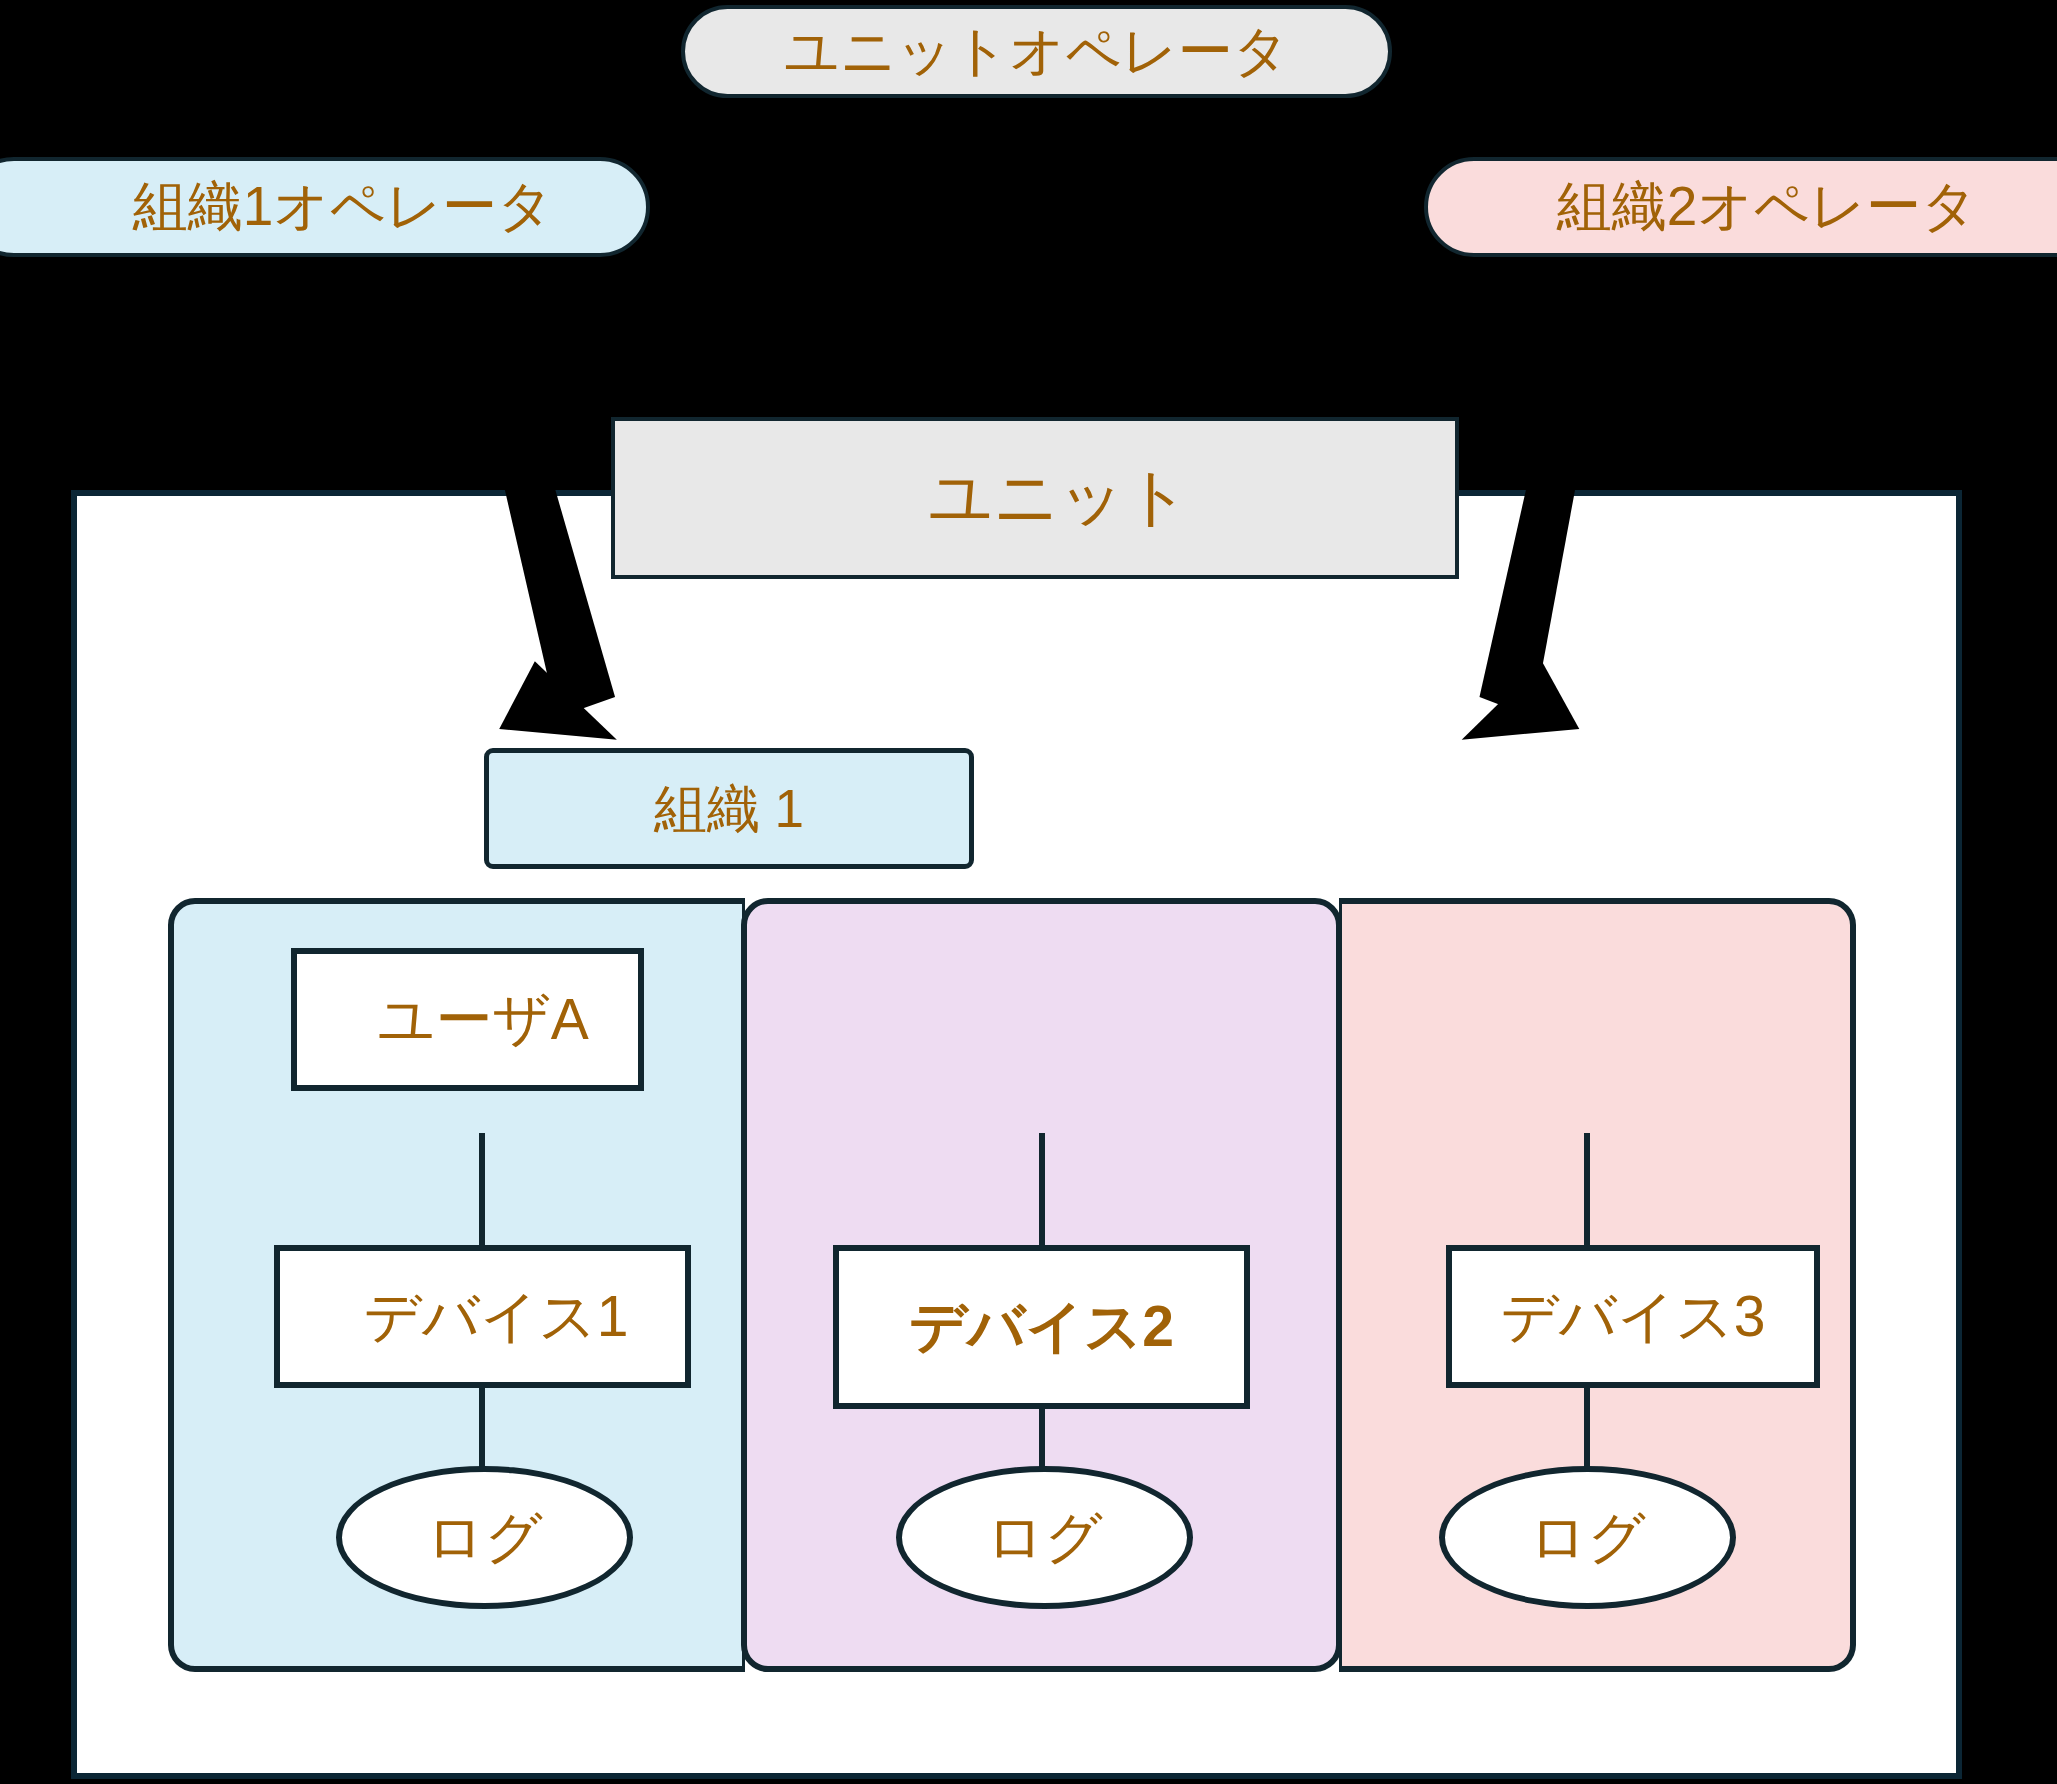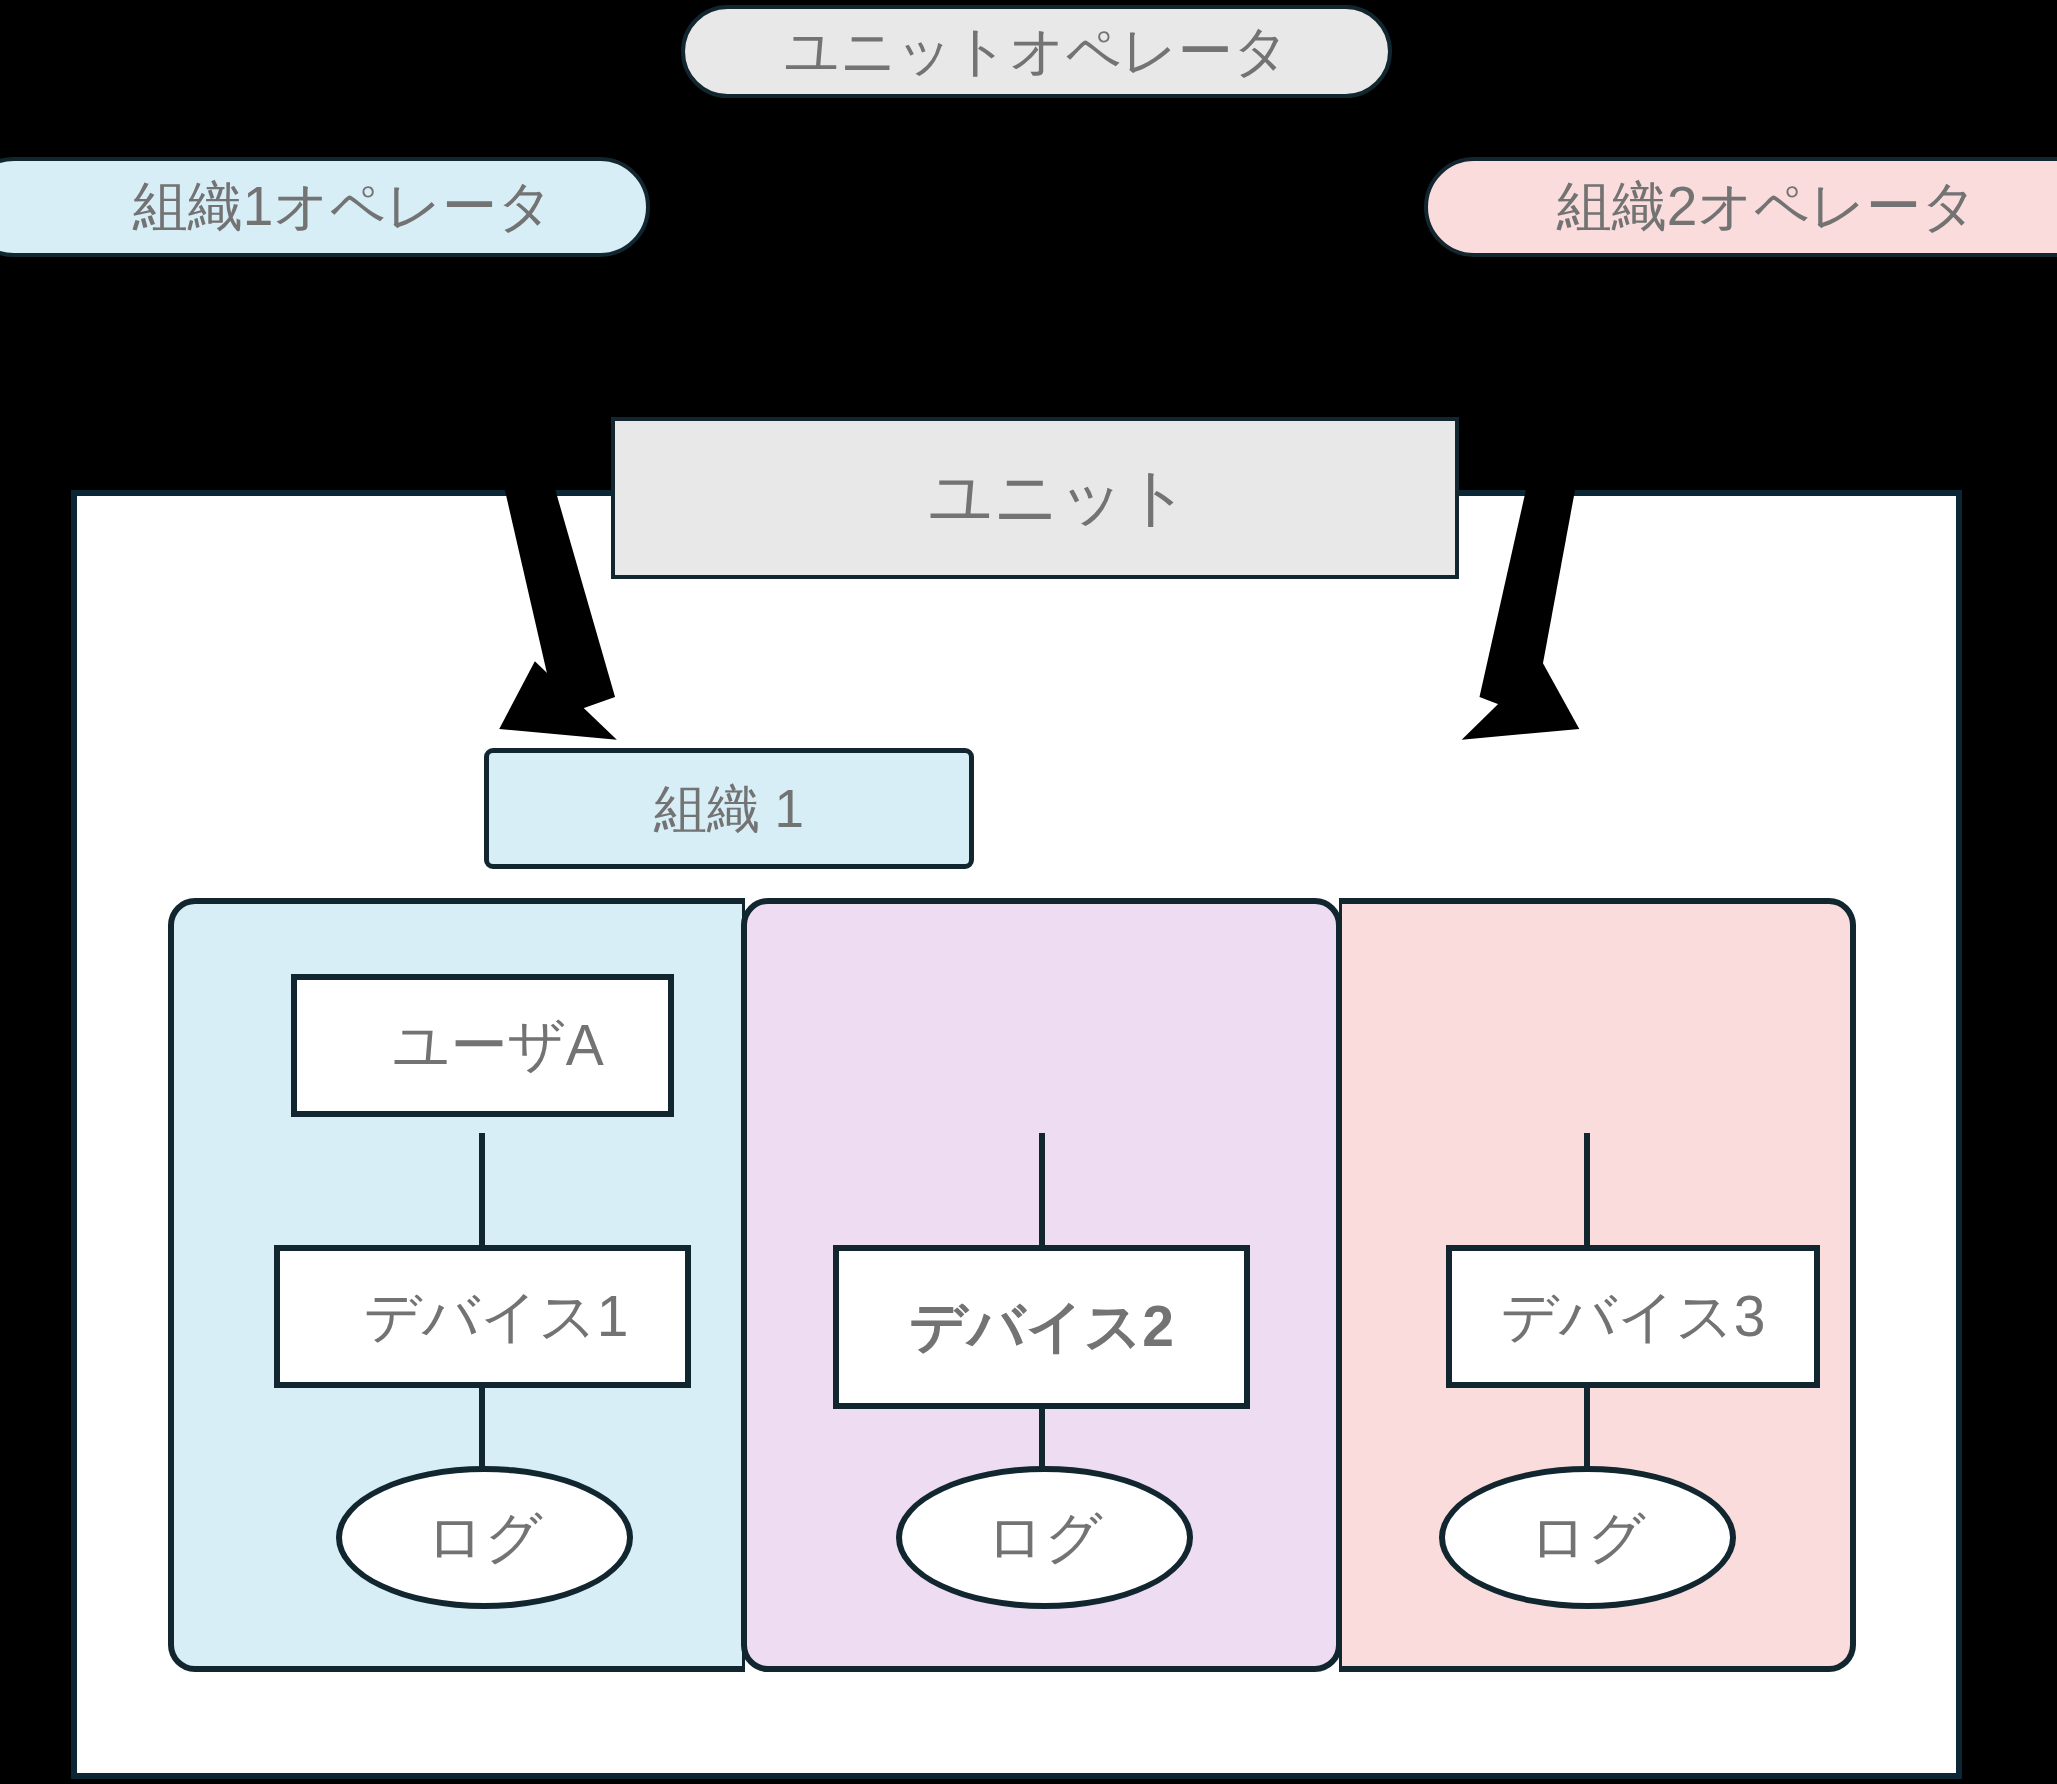--- a/index.html
+++ b/index.html
@@ -16,7 +16,7 @@
   .nodetext{
     width:100%;height:100%;
     display:flex;align-items:center;justify-content:center;
-    color:#737373;line-height:1.05;white-space:pre;
+    color:#a16207;line-height:1.05;white-space:pre;
   }
 
   

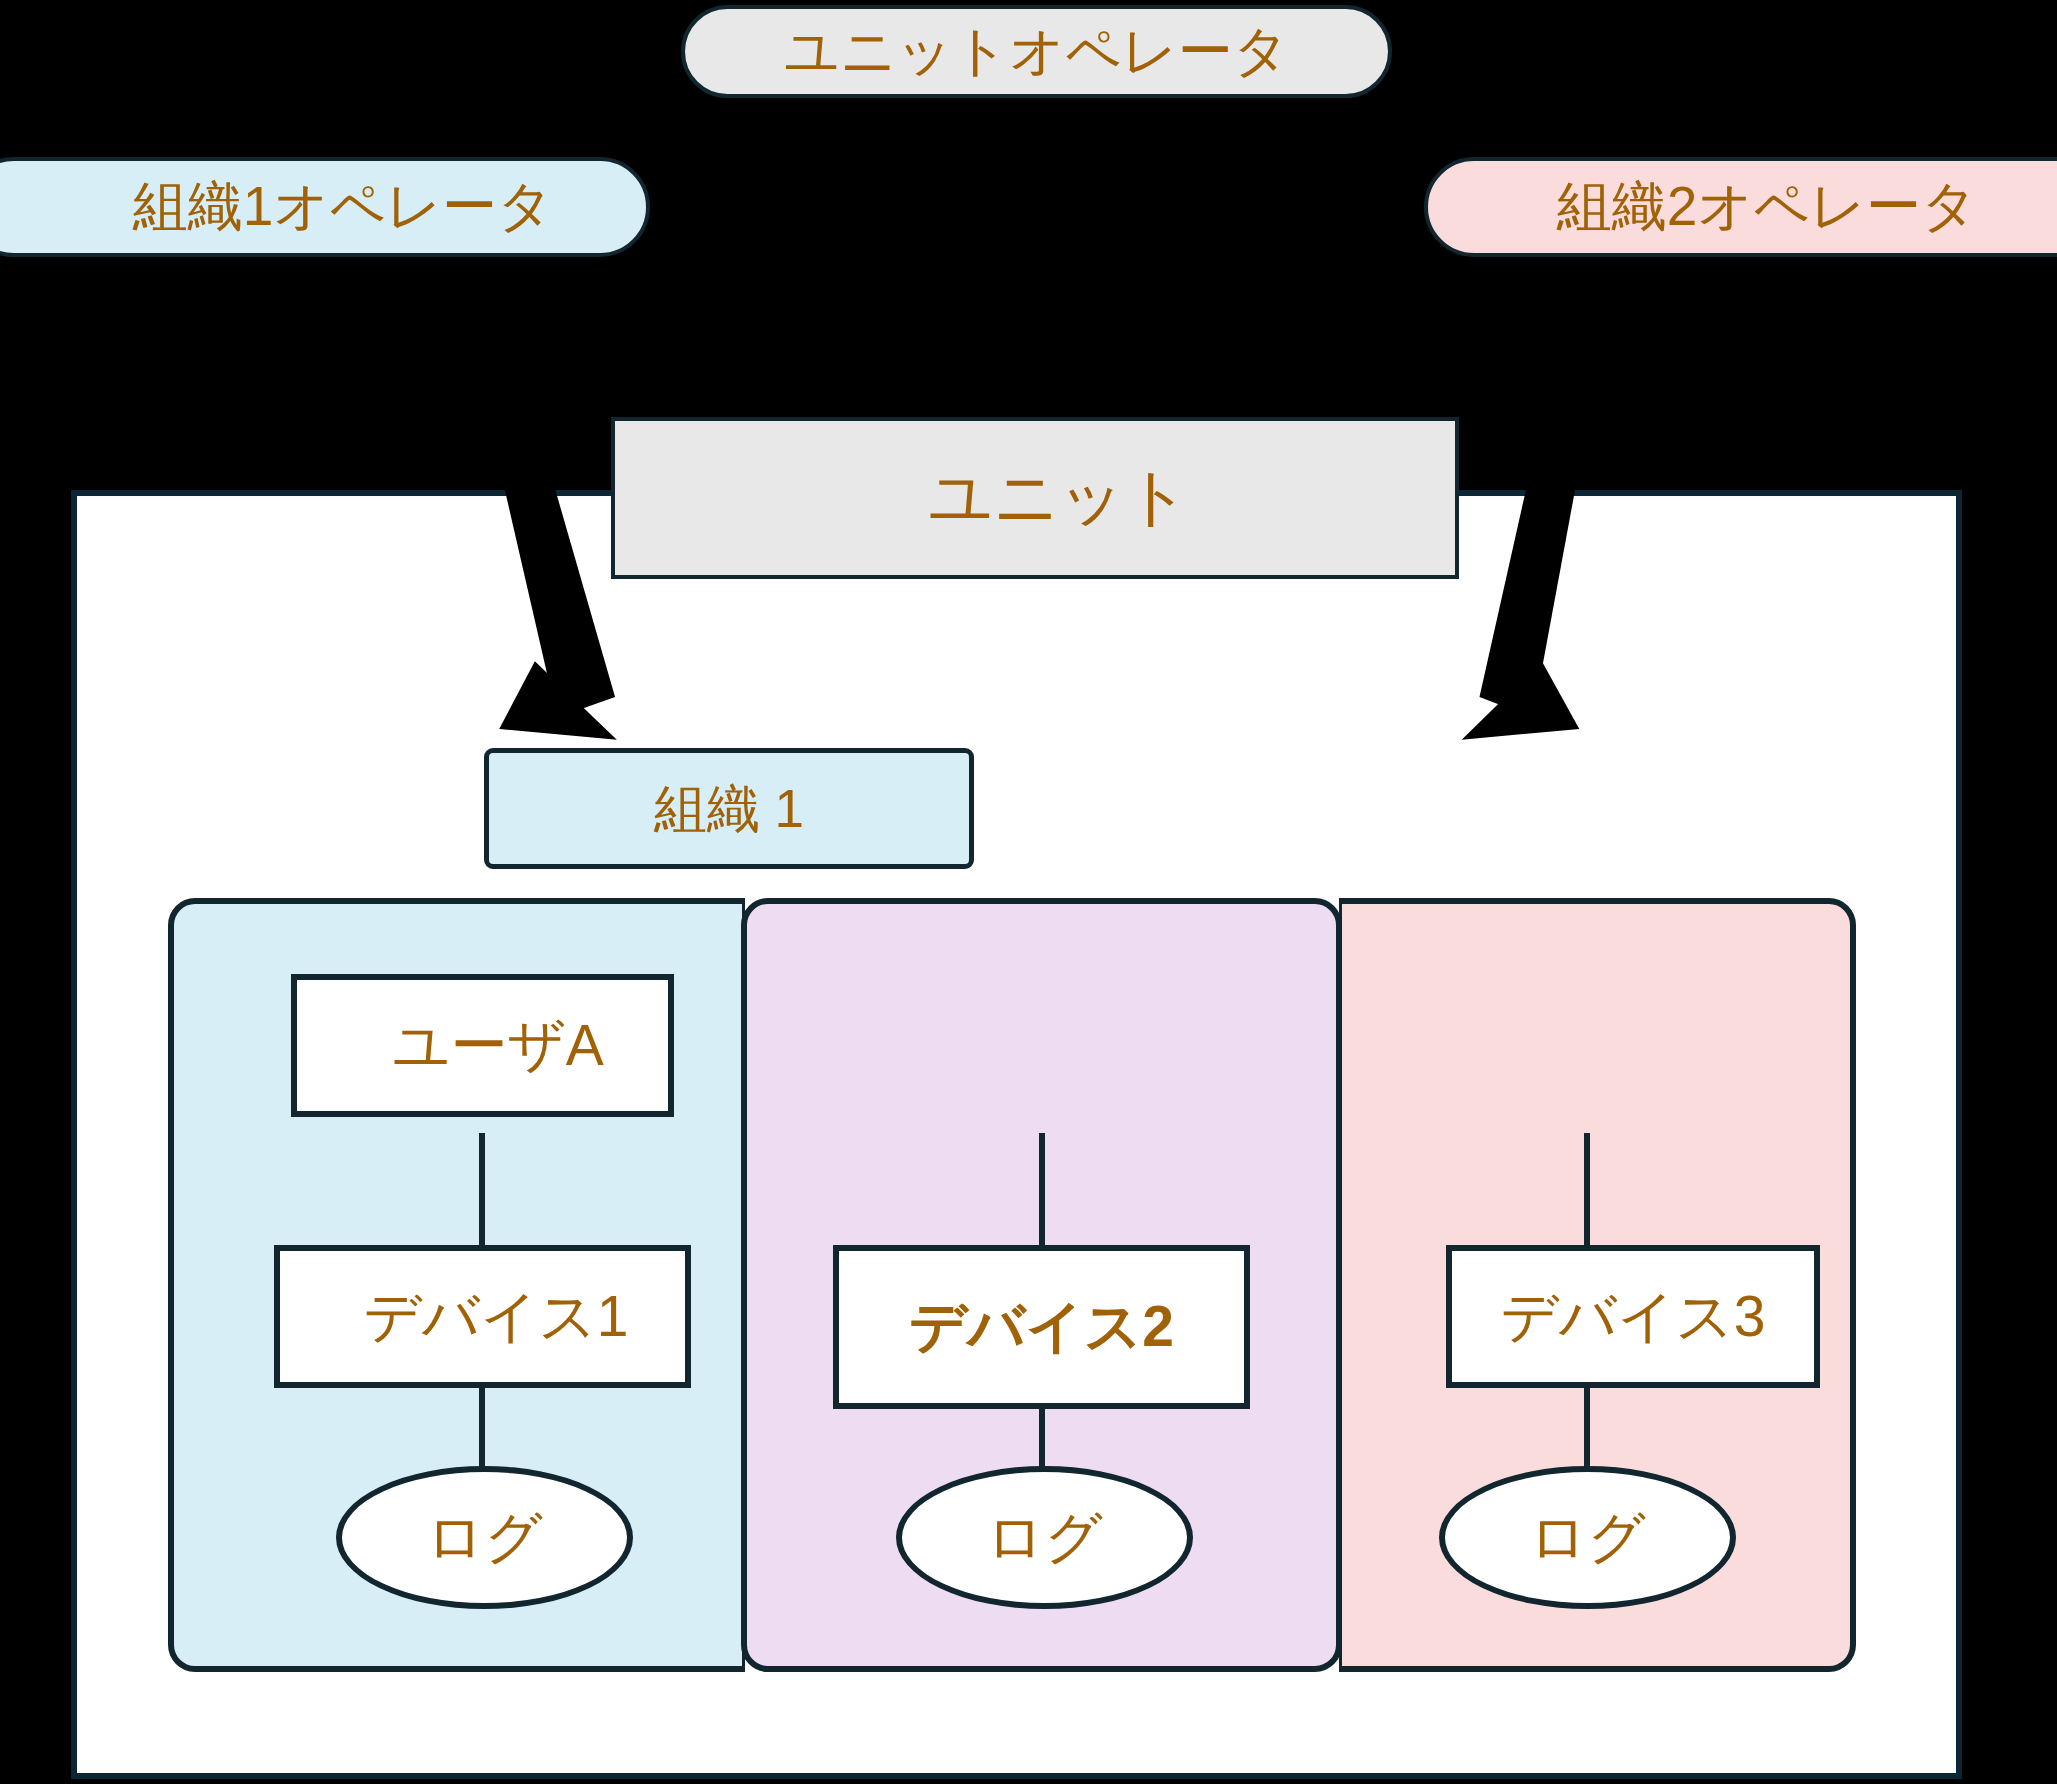--- a/index.html
+++ b/index.html
@@ -94,7 +94,7 @@
   <div class="abs vline" style="left:1584px;top:1133px;width:6.2px;height:112px;"></div>
   <div class="abs vline" style="left:1584px;top:1388px;width:6.2px;height:80px;"></div>
 
-  <div class="abs leafbox" style="left:291px;top:974px;width:383px;height:143px;padding-left:31px;">
+  <div class="abs leafbox" style="left:291px;top:948px;width:353px;height:143px;padding-left:31px;">
     <span class="nodetext">ユーザA</span>
   </div>
   <div class="abs leafbox" style="left:274px;top:1245px;width:417px;height:143px;padding-left:27px;">

